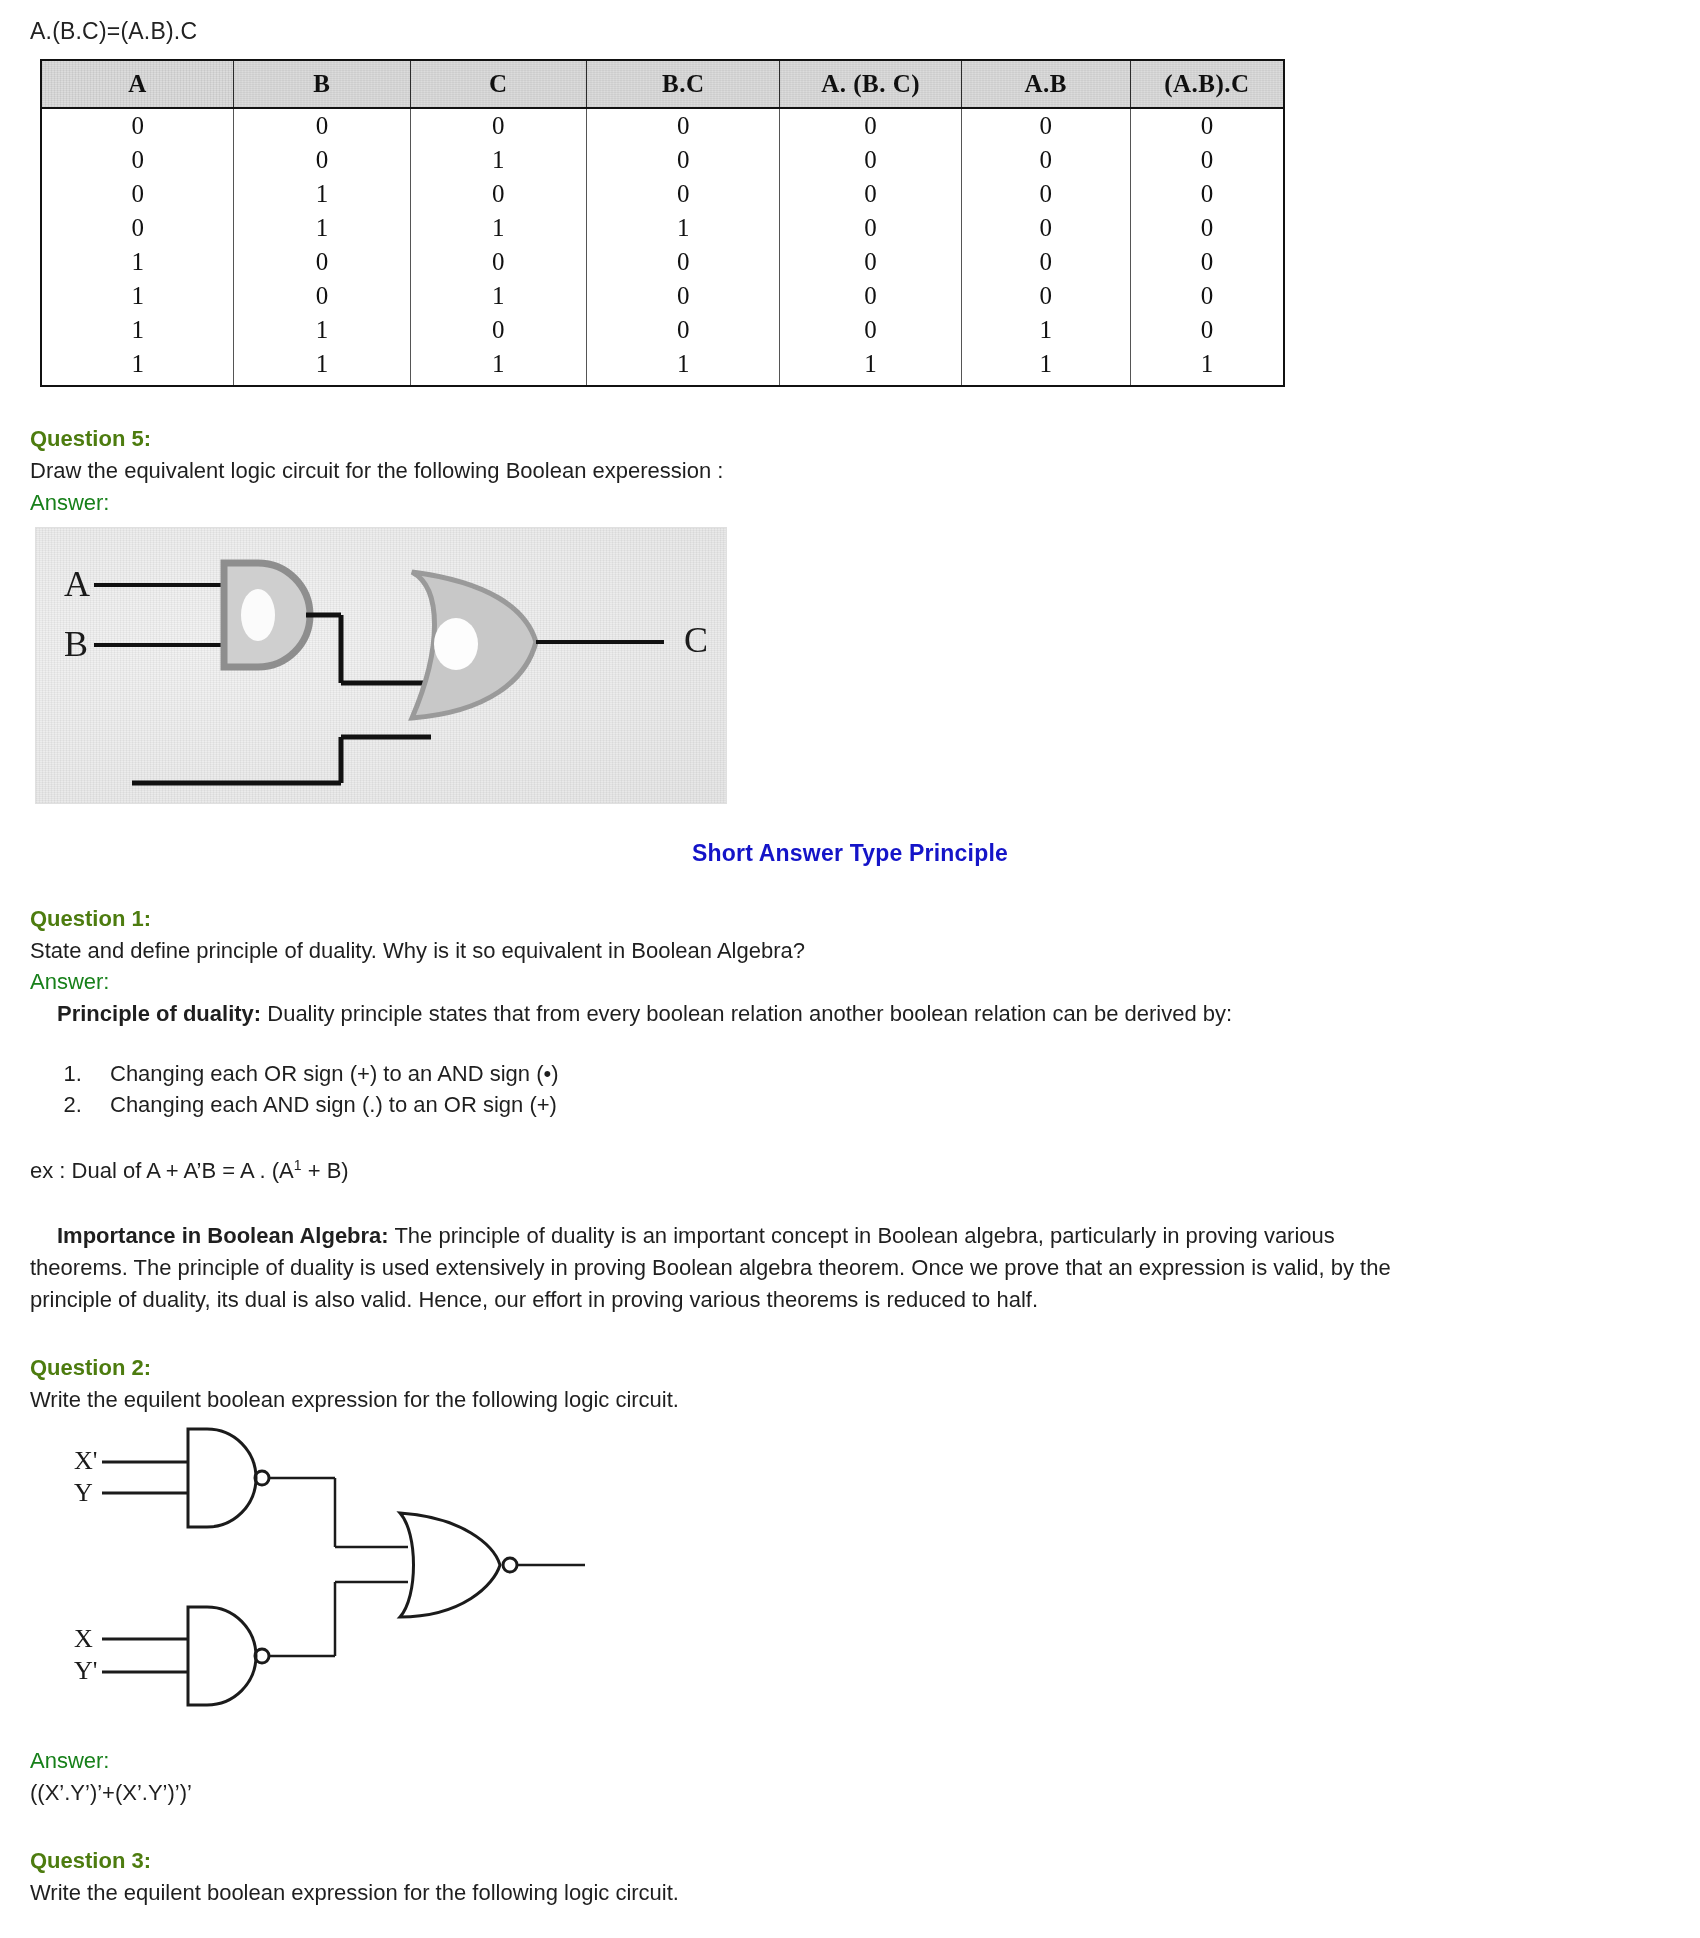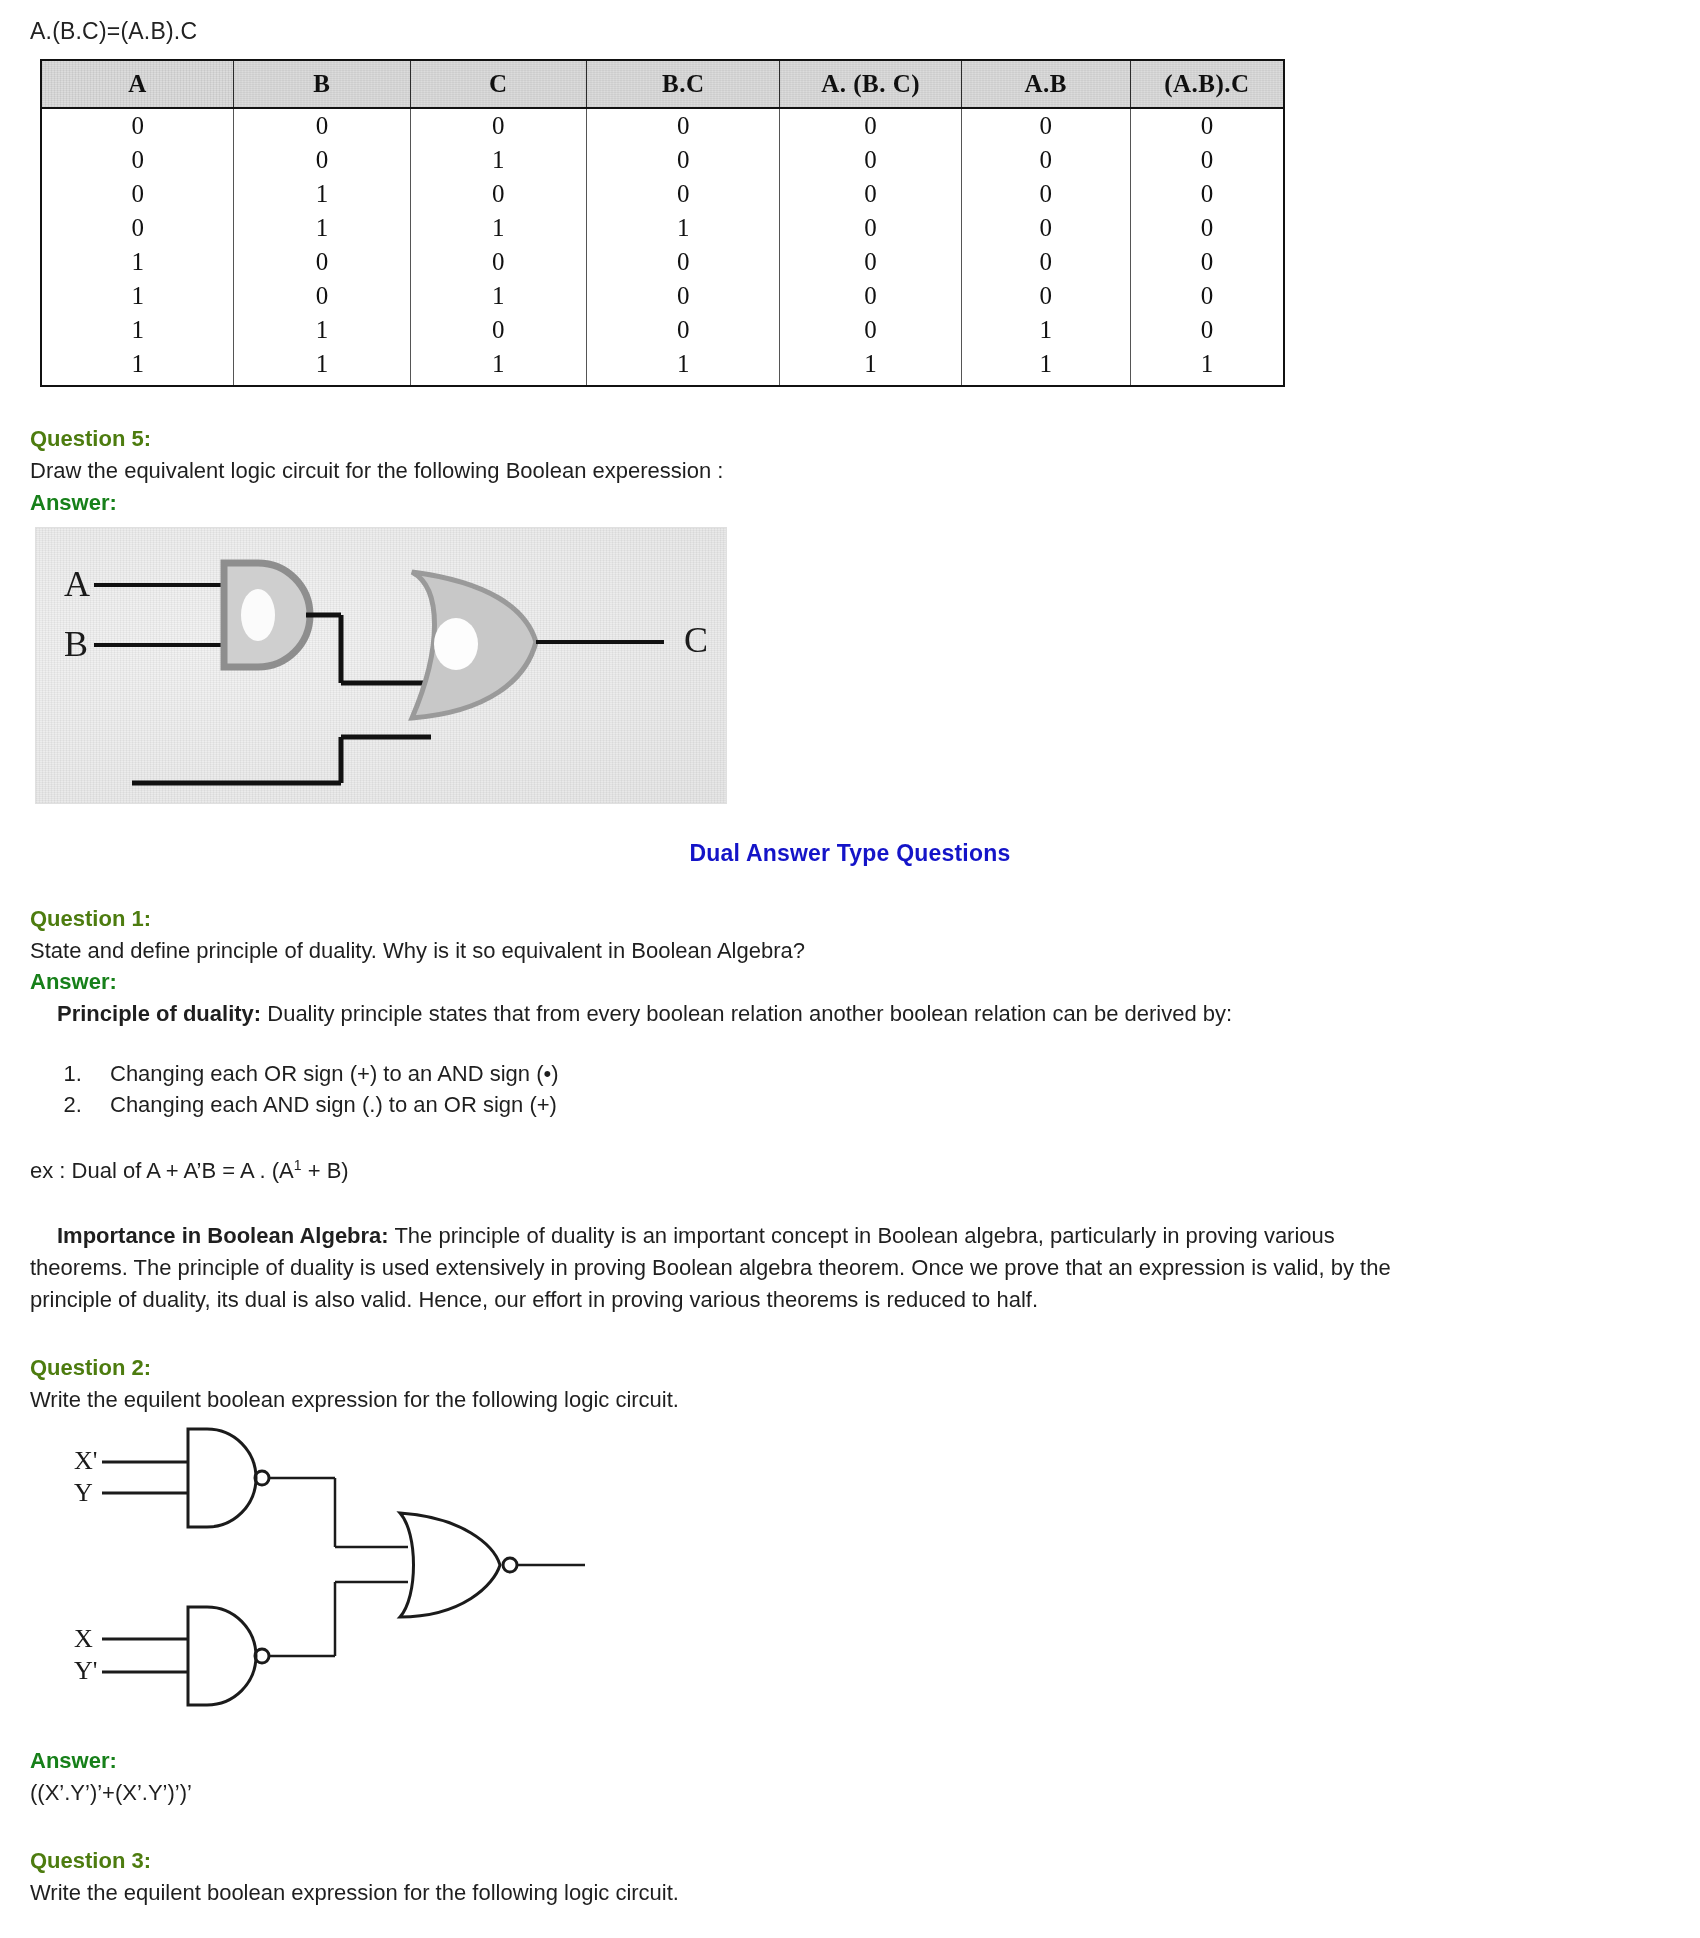--- a/index.html
+++ b/index.html
@@ -85,7 +85,7 @@
   }
   .a-label {
     color: #17801a;
-    font-weight: bold;
+    font-weight: normal;
     font-size: 22px;
     line-height: 1.45;
   }

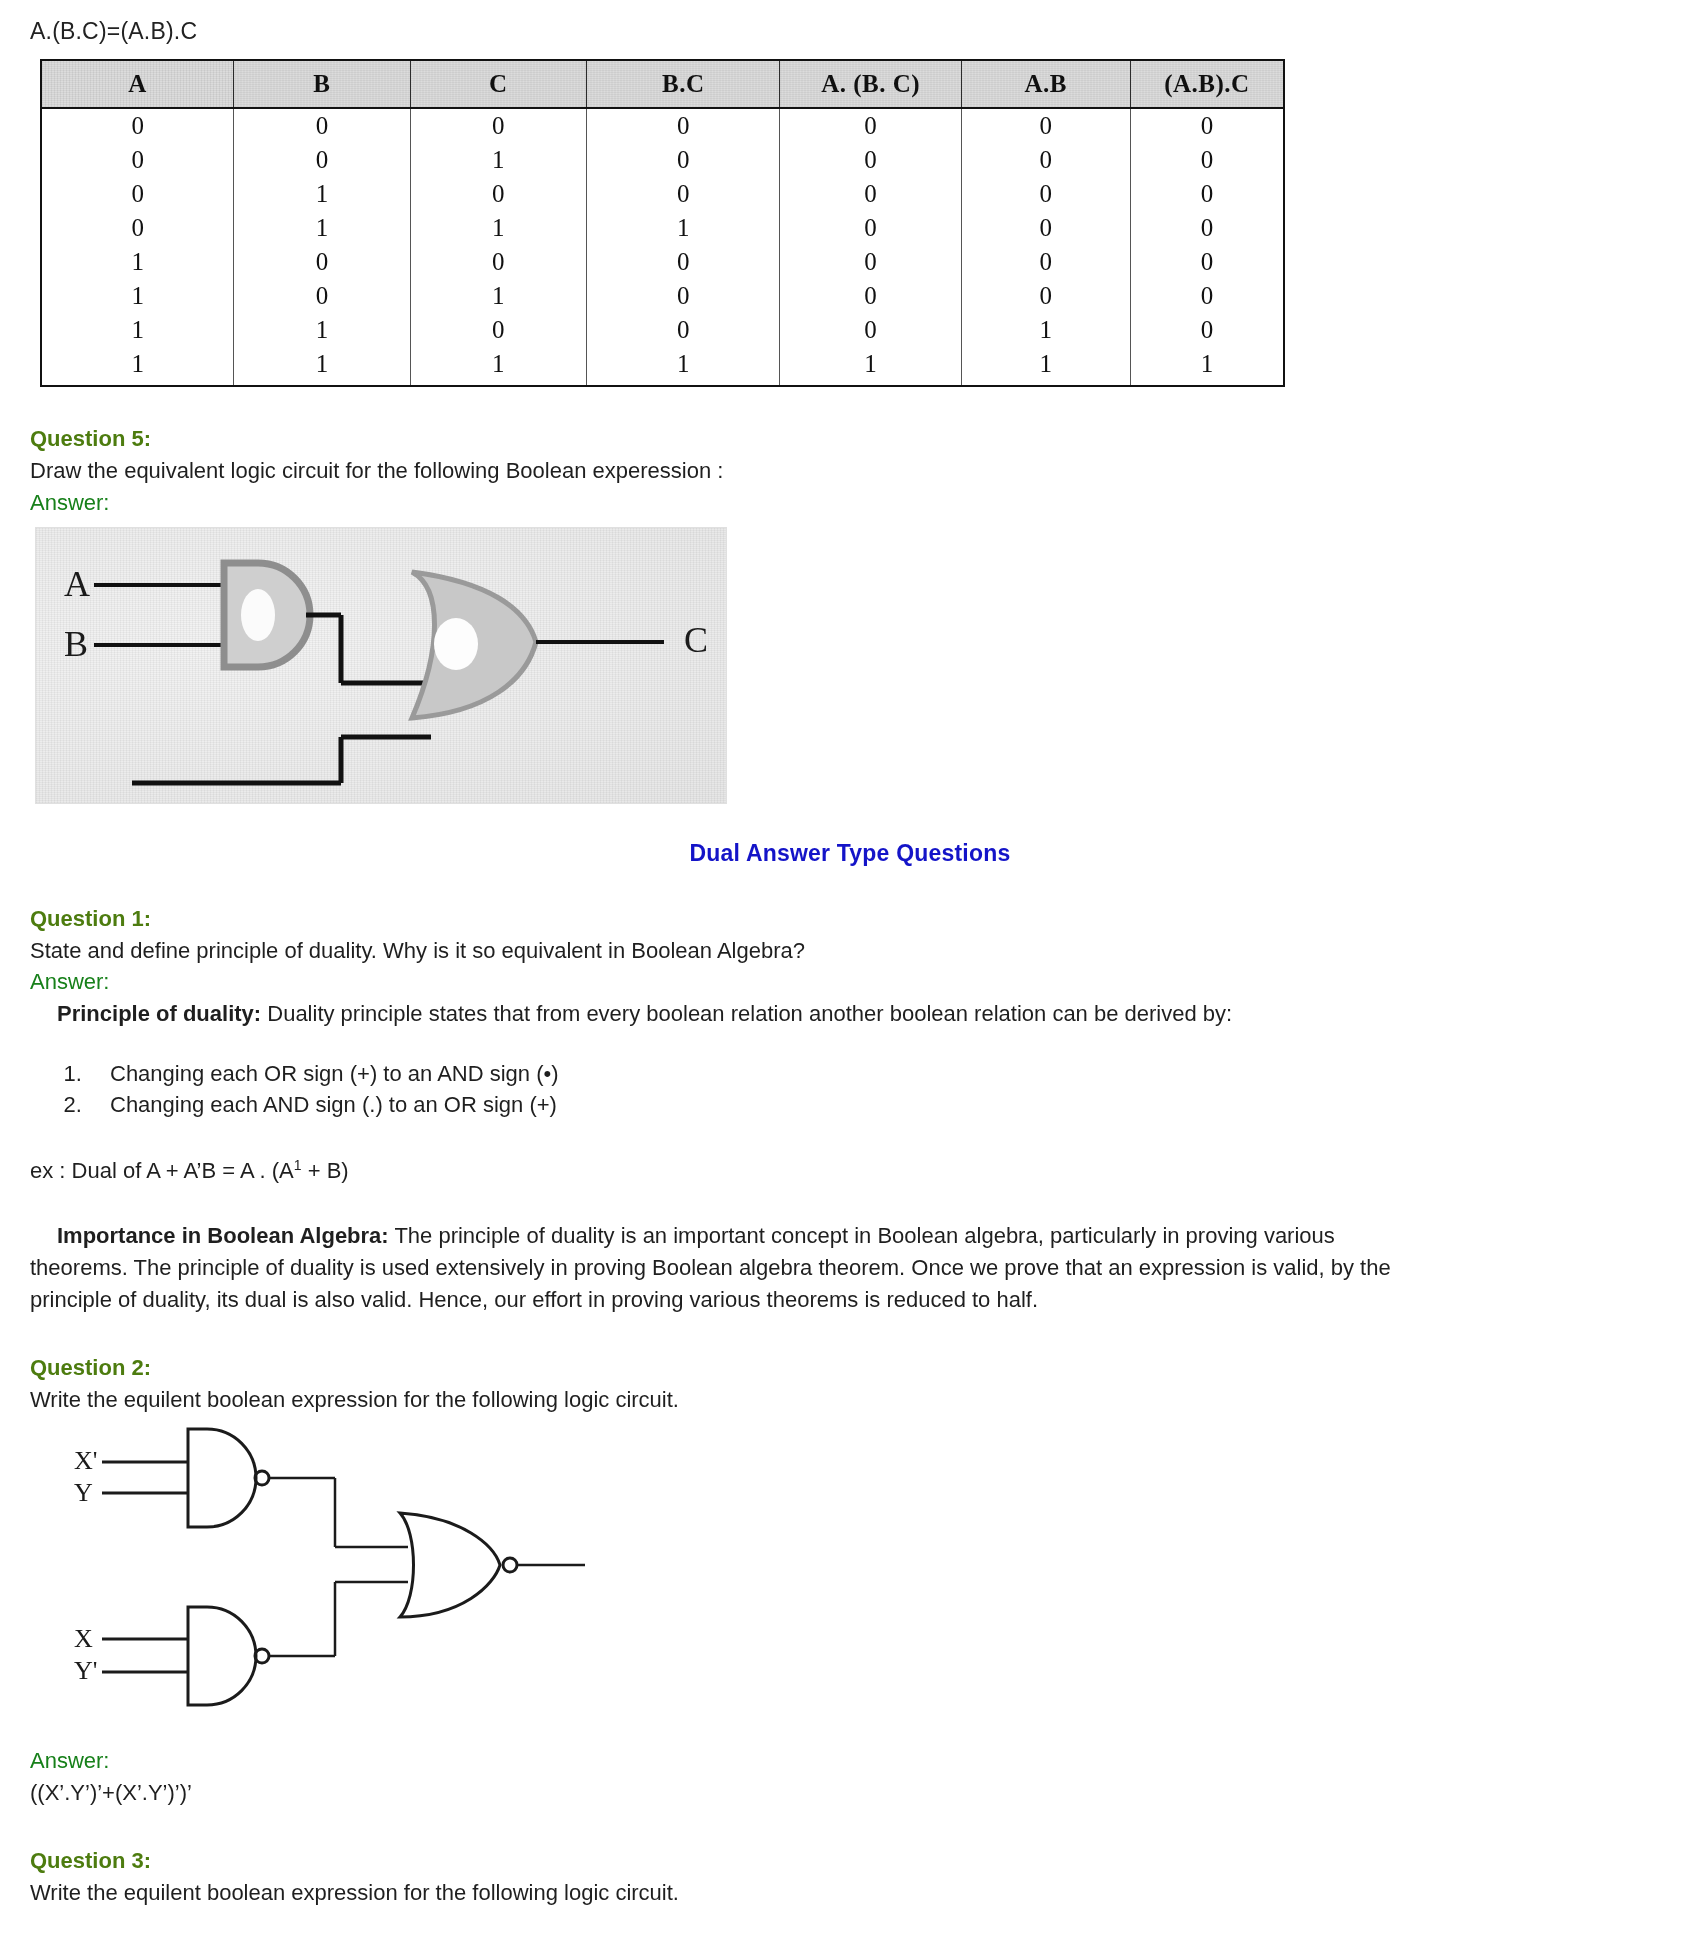--- a/index.html
+++ b/index.html
@@ -285,7 +285,7 @@
 
   <div class="spacer-36"></div>
 
-  <div class="center-head">Dual Answer Type Questions</div>
+  <div class="center-head">Short Answer Type Principle</div>
 
   <div class="spacer-36"></div>
 

